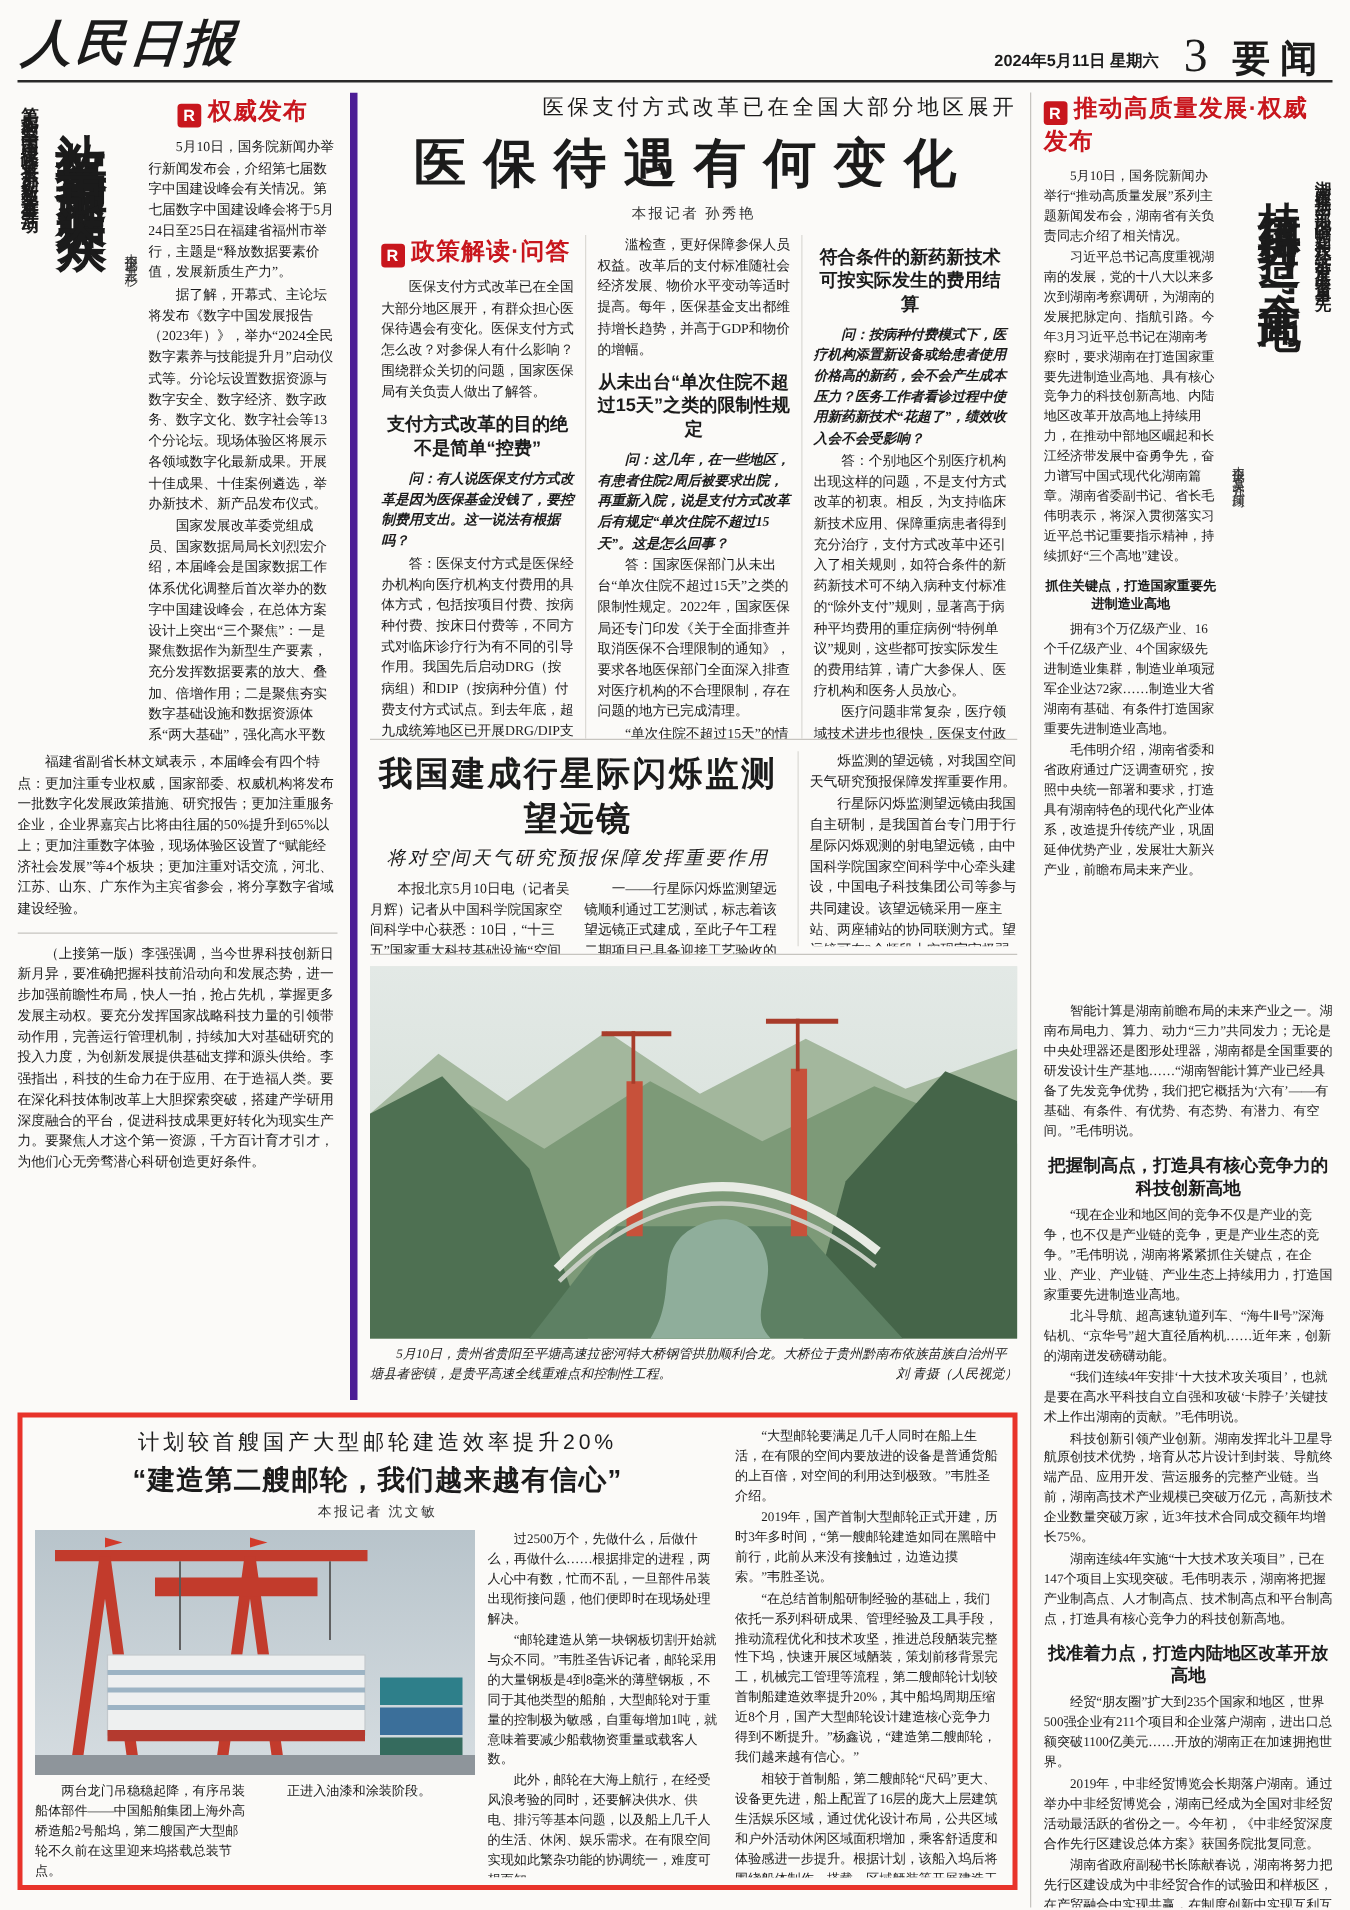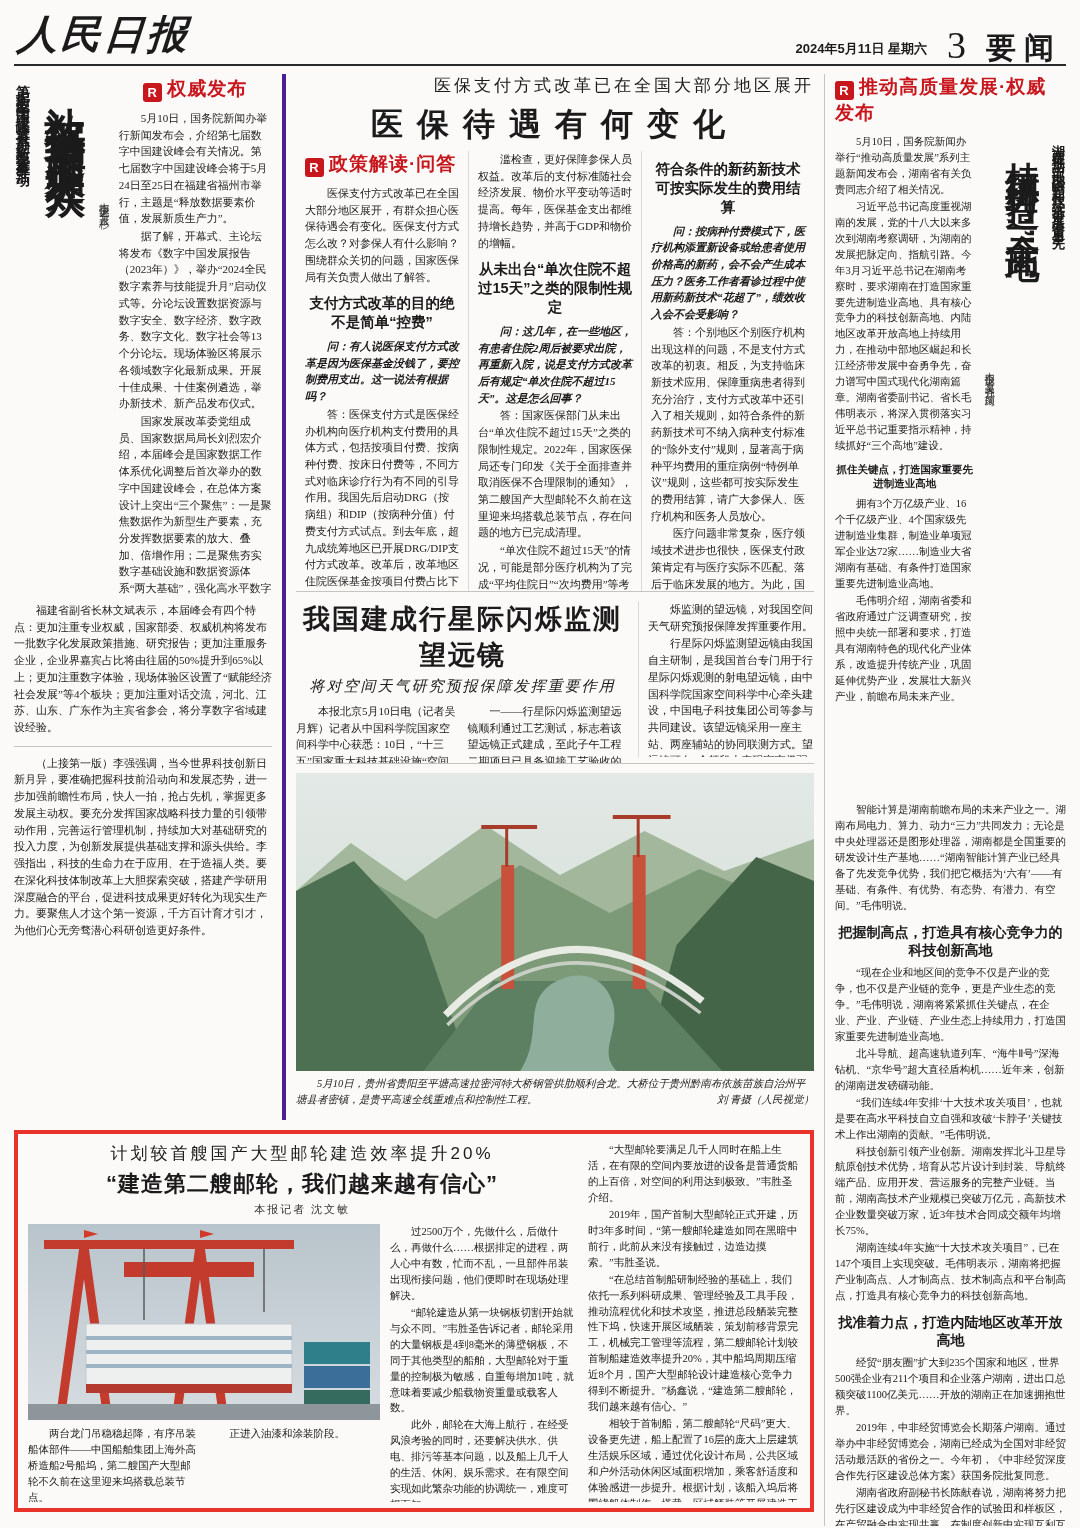--- a/index.html
+++ b/index.html
@@ -21,7 +21,7 @@
   .main-row { display:flex; }
   .wrap-left { width:800px; display:flex; flex-direction:column; }
   .top-row { display:flex; height:1046px; overflow:hidden; }
-  .col-left { width:272px; padding-right:10px; border-right:4px solid #4c1d95; }
+  .col-left { width:272px; padding-right:10px; border-right:6px solid #4c1d95; }
   .col-mid { flex:1; padding-left:10px; }
   .col-right { flex:1; border-left:1px solid #c6c4bf; margin-left:10px; padding-left:10px; height:1452px; overflow:hidden; }
   

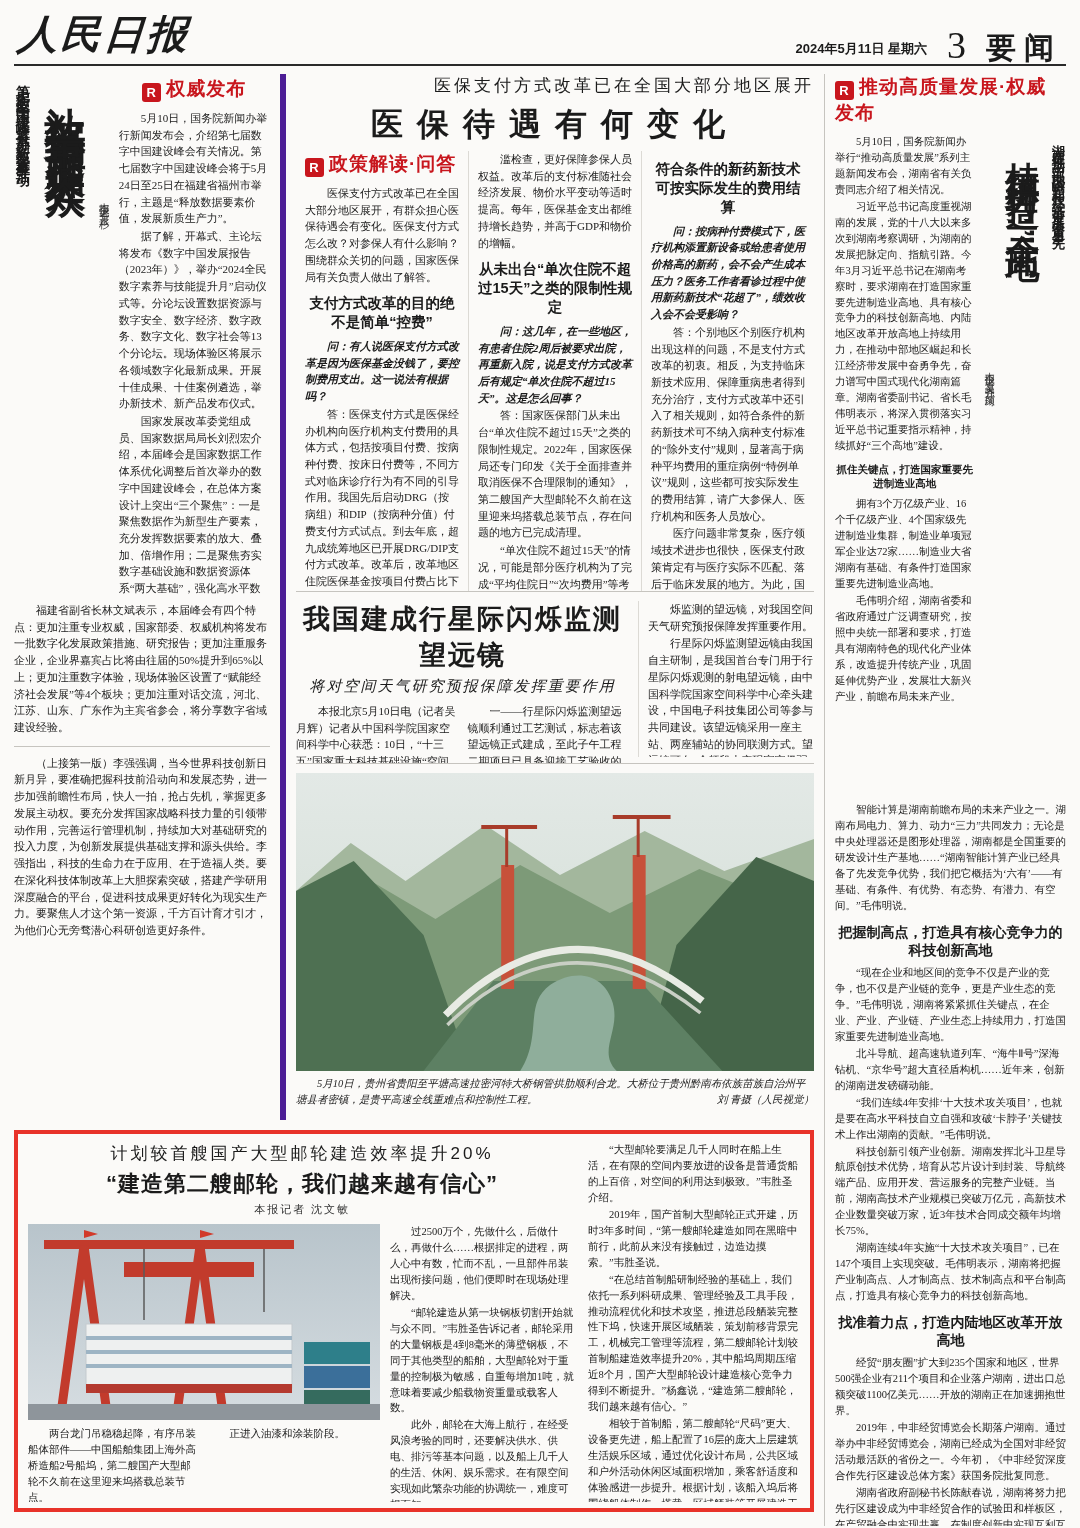--- a/index.html
+++ b/index.html
@@ -44,7 +44,7 @@
   
   .art-yibao { border-bottom:1px solid #c6c4bf; padding-bottom:6px; height:518px; overflow:hidden; }
   .yb-kicker { text-align:right; font-family:"Liberation Sans", sans-serif; font-size:17px; letter-spacing:3px; font-weight:500; }
-  .yb-headline { text-align:center; font-size:32px; font-weight:900; letter-spacing:14px; margin:6px 0 4px; font-family:"Liberation Serif", serif; }
+  .yb-headline { text-align:center; font-size:42px; font-weight:900; letter-spacing:14px; margin:6px 0 4px; font-family:"Liberation Serif", serif; }
   .yb-byline { text-align:center; font-size:11.5px; letter-spacing:2px; margin-bottom:10px; color:#333; }
   .yb-cols { display:flex; }
   .yb-col { flex:1; padding:0 9px; }

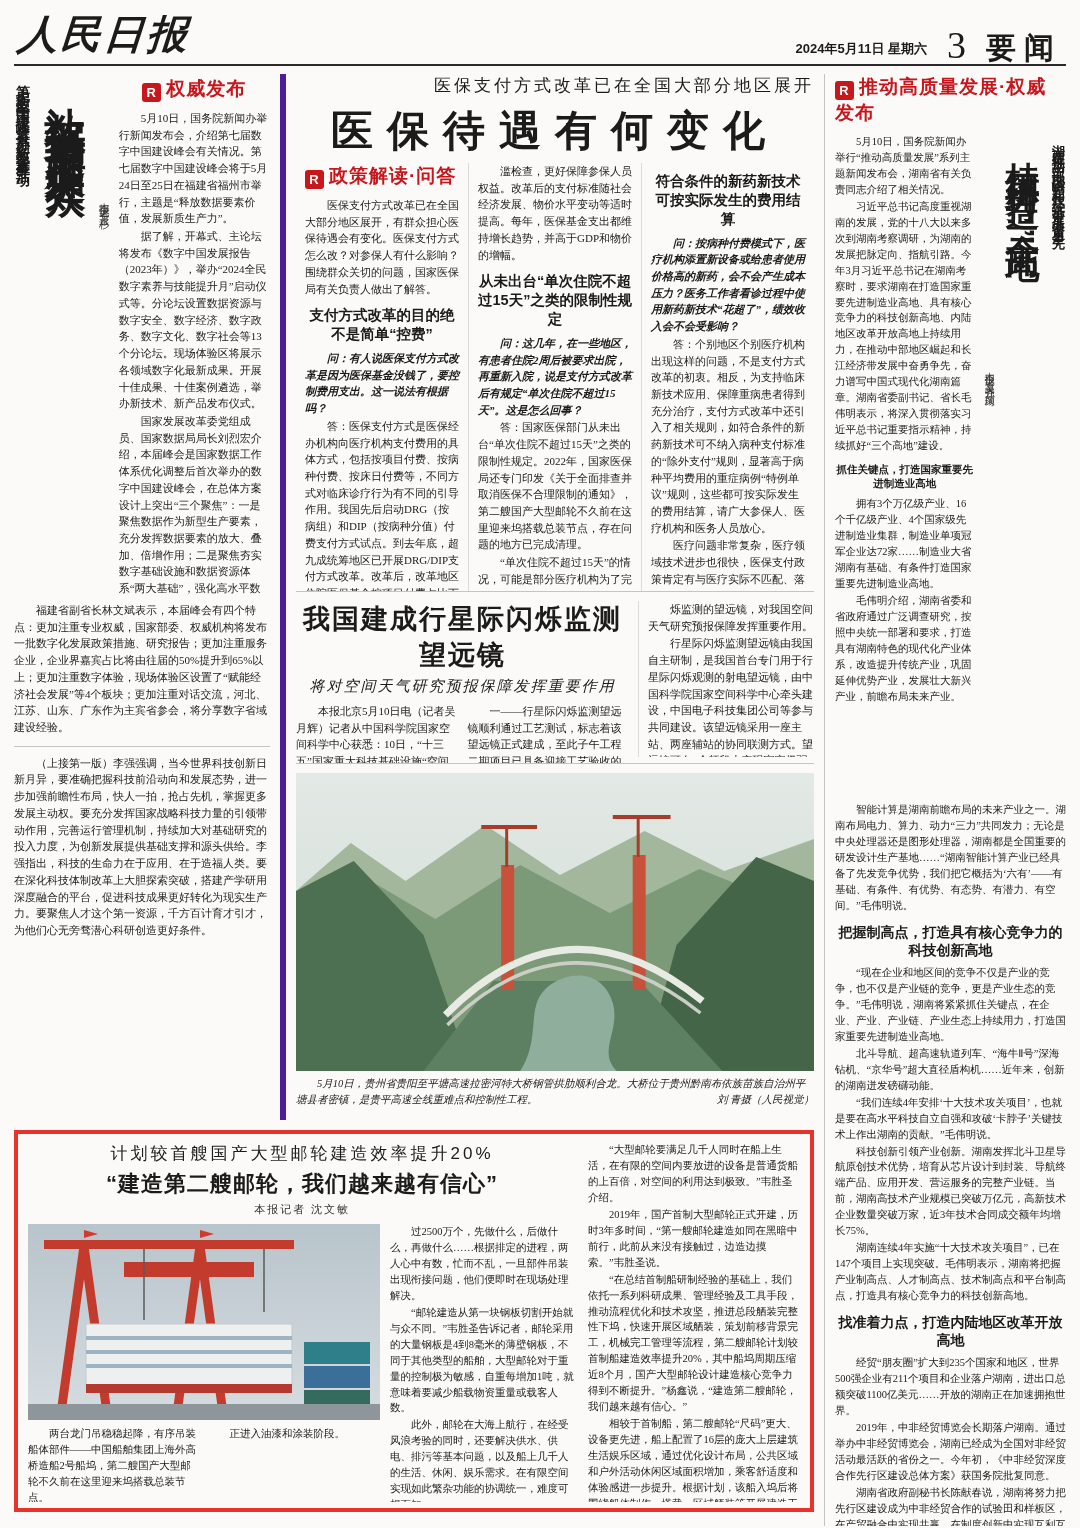--- a/index.html
+++ b/index.html
@@ -144,6 +144,7 @@
           <article class="art-yibao">
             <div class="yb-kicker">医保支付方式改革已在全国大部分地区展开</div>
             <h1 class="yb-headline">医保待遇有何变化</h1>
+            <div class="yb-byline">本报记者 孙秀艳</div>
             <div class="yb-cols">
               <div class="yb-col">
                 <span class="badge badge-lg"><span class="rlogo">R</span><span>政策解读·问答</span></span>

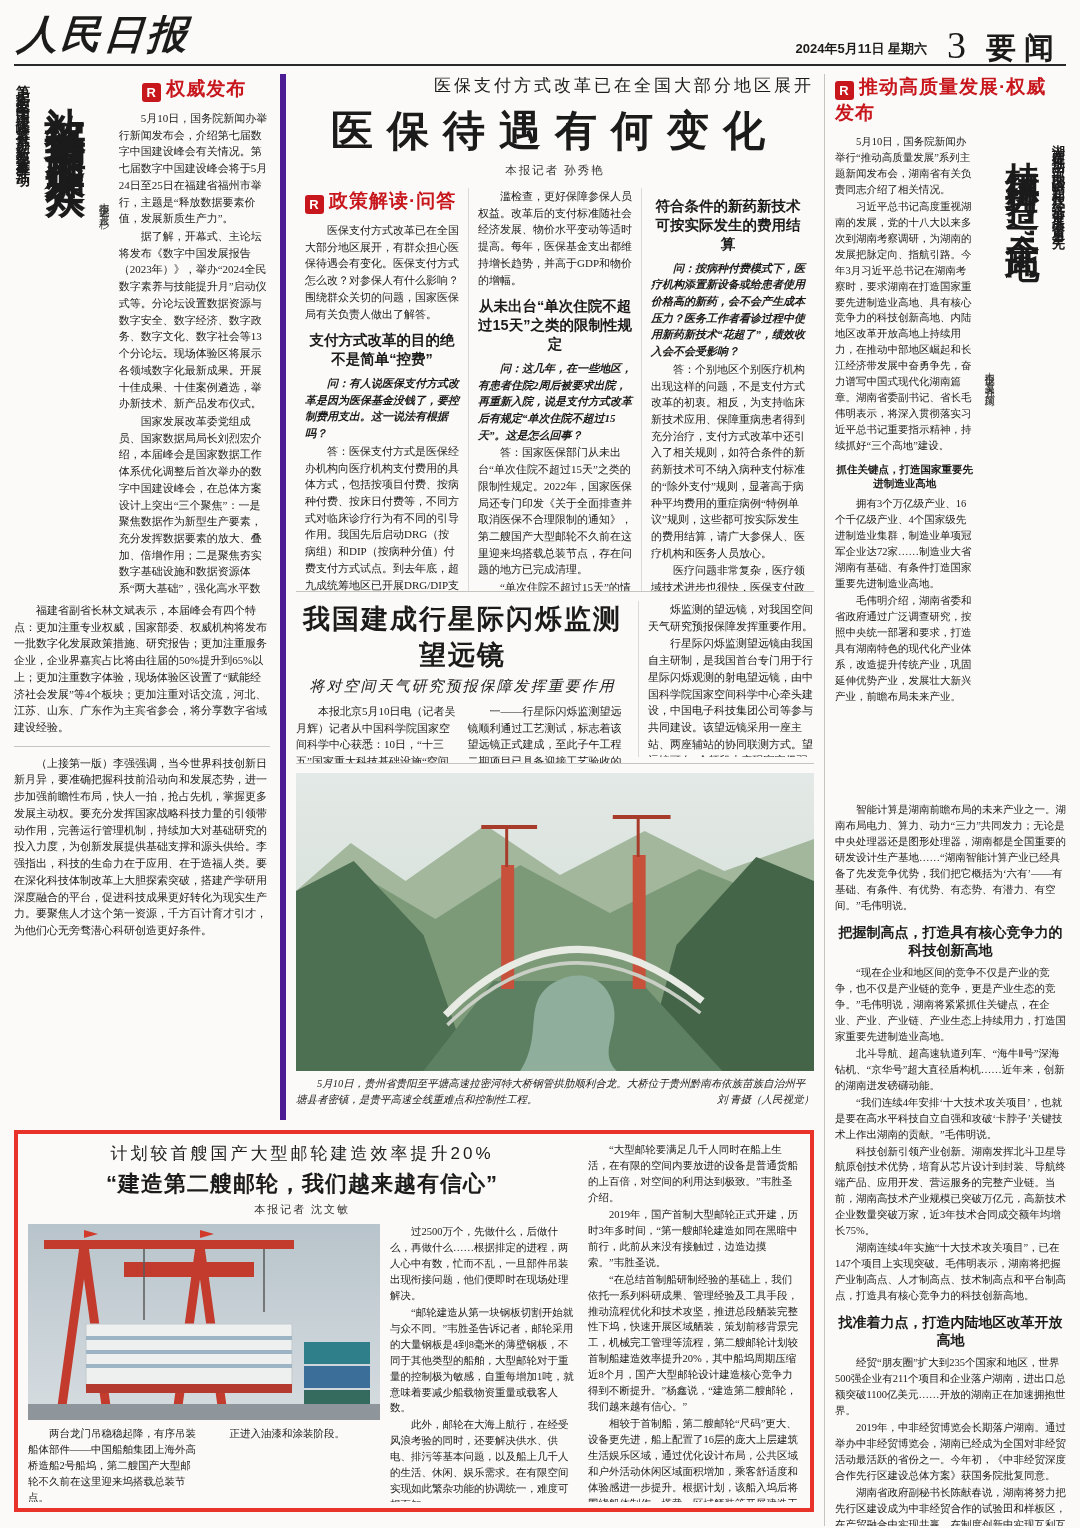--- a/index.html
+++ b/index.html
@@ -160,7 +160,7 @@
                     <p class="blk p">滥检查，更好保障参保人员权益。改革后的支付标准随社会经济发展、物价水平变动等适时提高。每年，医保基金支出都维持增长趋势，并高于GDP和物价的增幅。</p>
                     <p class="blk sub">从未出台“单次住院不超过15天”之类的限制性规定</p>
                     <p class="blk q">问：这几年，在一些地区，有患者住院2周后被要求出院，再重新入院，说是支付方式改革后有规定“单次住院不超过15天”。这是怎么回事？</p>
-                    <p class="blk a">答：国家医保部门从未出台“单次住院不超过15天”之类的限制性规定。2022年，国家医保局还专门印发《关于全面排查并取消医保不合理限制的通知》，第二艘国产大型邮轮不久前在这里迎来坞搭载总装节点，存在问题的地方已完成清理。</p>
+                    <p class="blk a">答：国家医保部门从未出台“单次住院不超过15天”之类的限制性规定。2022年，国家医保局还专门印发《关于全面排查并取消医保不合理限制的通知》，要求各地医保部门全面深入排查对医疗机构的不合理限制，存在问题的地方已完成清理。</p>
                     <p class="blk p">“单次住院不超过15天”的情况，可能是部分医疗机构为了完成“平均住院日”“次均费用”等考核指标，设置比较粗放的管理措施。对于将医保支付标准的“均值”变“限额”，以“医保额度到了”为理由要求患者出院、转院或自费住院等情况，我们坚决反对并欢迎群众举报，将予以严肃处理。</p>
                   </div>
               </div>

